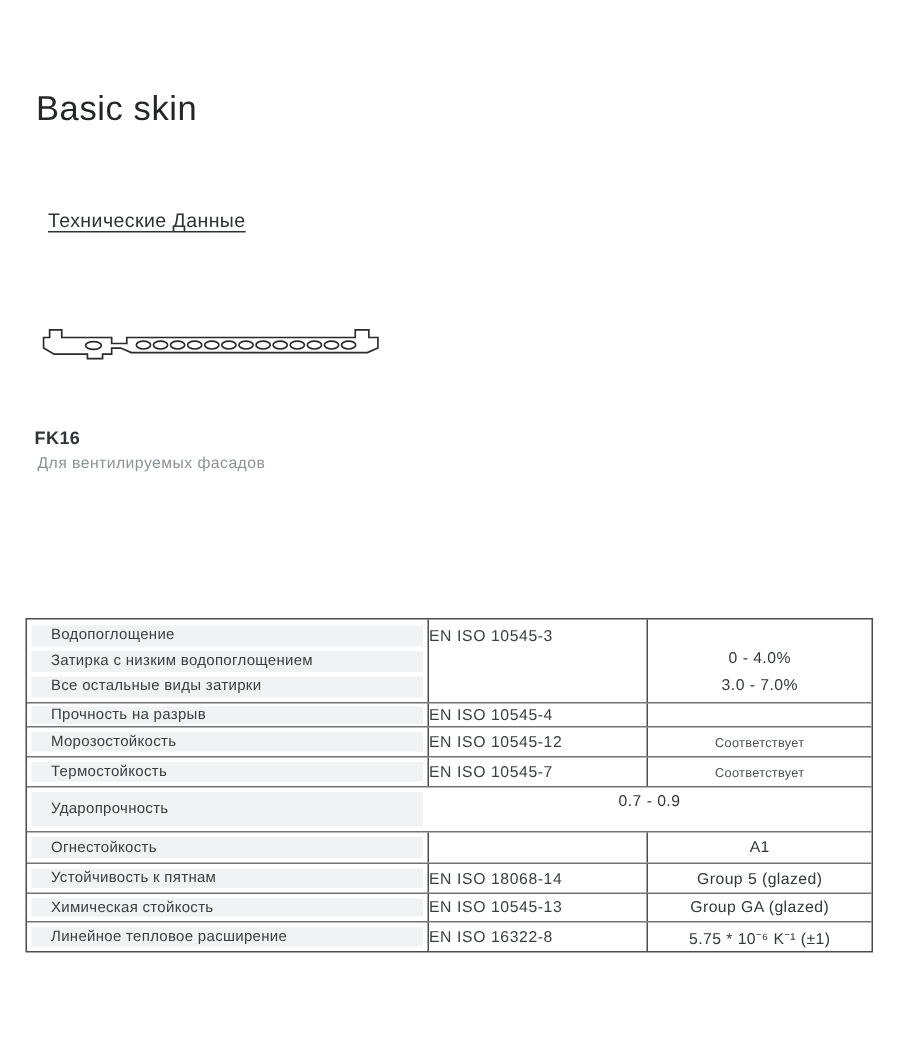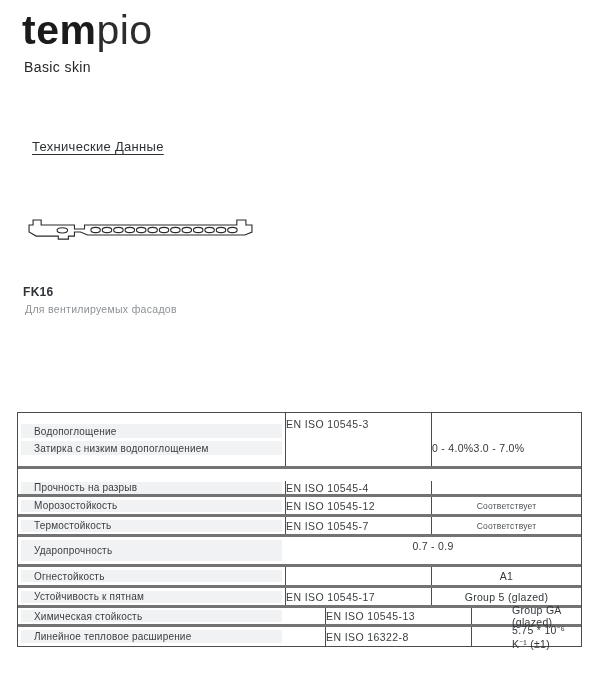--- a/index.html
+++ b/index.html
@@ -66,9 +66,6 @@
 
 <div class="page">
 
-  <div class="logo">
-    <span class="bold">tem</span><span class="light">pio</span>
-  </div>
   <div class="product-name">Basic skin</div>
 
   <div class="section-title">Технические Данные</div>

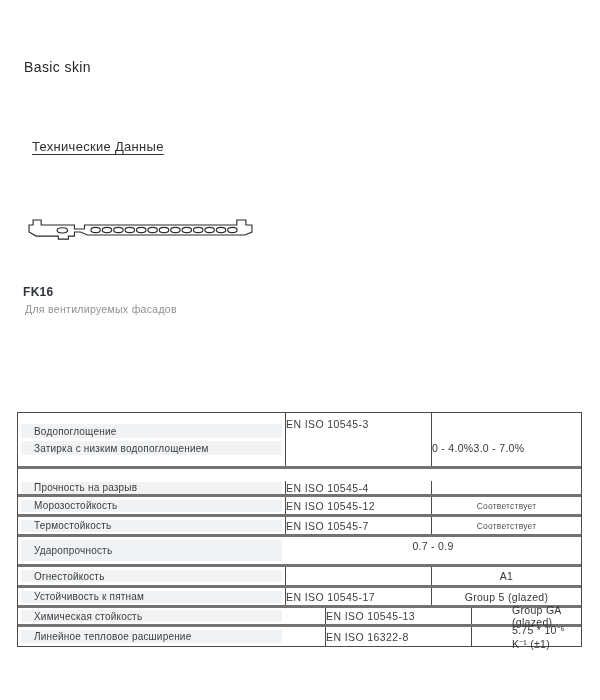--- a/index.html
+++ b/index.html
@@ -12,7 +12,7 @@
     letter-spacing:0.5px; line-height:1.1; }
   .logo .bold { font-weight:800; }
   .logo .light { font-weight:400; opacity:0.92; }
-  .product-name { position:absolute; left:24px; top:59px; font-size:14px;
+  .product-name { position:absolute; left:24px; top:59px; font-size:23px;
     color:#242628; letter-spacing:0.4px; }
 
   

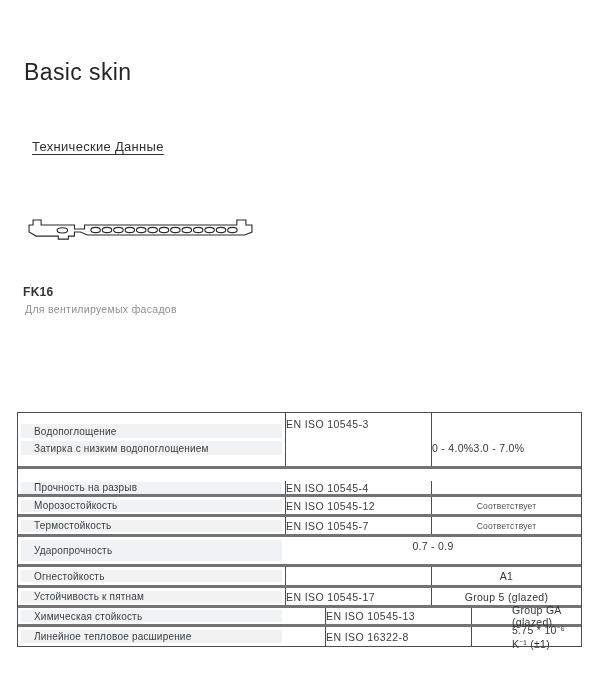--- a/index.html
+++ b/index.html
@@ -32,7 +32,7 @@
   
   .spec-table { position:absolute; left:17px; top:412px; width:565px;
     border:1px solid #4c4c4c; background:#fff; }
-  .trow { display:flex; border-bottom:3px solid #737373; }
+  .trow { display:flex; border-bottom:1px solid #737373; }
   .trow:last-child { border-bottom:none; }
   .c1 { width:267px; display:flex; flex-direction:column; justify-content:center;
     padding:2px 2px; }

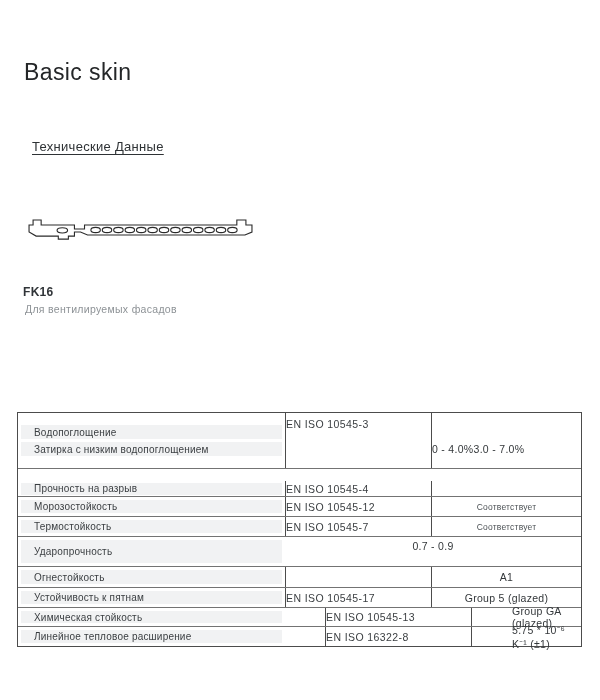--- a/index.html
+++ b/index.html
@@ -51,7 +51,7 @@
 
   
   .row-multi .c2 { align-items:flex-start; padding-top:5px; }
-  .row-multi .c3 { flex-direction:row; justify-content:flex-start;
+  .row-multi .c3 { flex-direction:column; justify-content:flex-start;
     padding-top:17px; line-height:18px; }
   .row-multi .prop-box { flex:0 0 auto; min-height:14px; margin:1.5px 1px; }
 

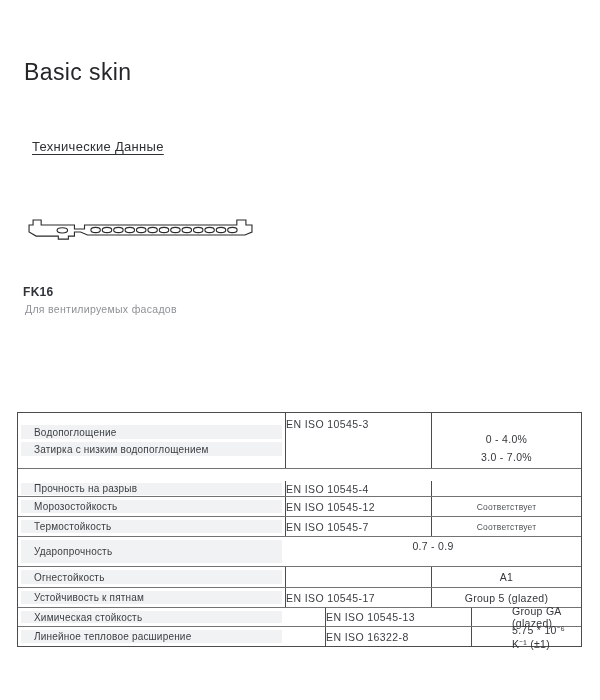--- a/index.html
+++ b/index.html
@@ -101,6 +101,7 @@
       <div class="c1">
         <div class="prop-box">Водопоглощение</div>
         <div class="prop-box">Затирка с низким водопоглощением</div>
+        <div class="prop-box">Все остальные виды затирки</div>
       </div>
       <div class="c2">
         <span>EN ISO 10545-3</span>

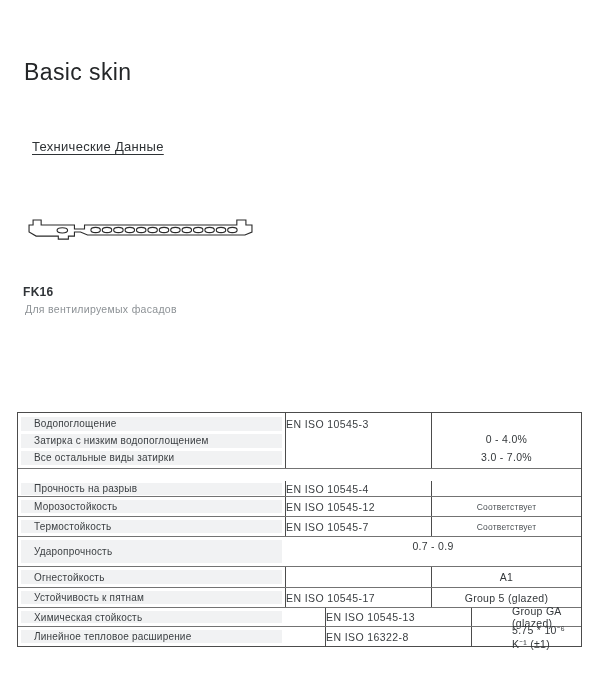--- a/index.html
+++ b/index.html
@@ -46,7 +46,7 @@
     font-size:10.5px; color:#33373a; letter-spacing:0.3px; }
 
   
-  .h56{height:56px;} .h16{height:16px;margin-top:12px;} .h20{height:20px;} .h30{height:30px;}
+  .h56{height:56px;} .h16{height:16px;} .h20{height:20px;} .h30{height:30px;}
   .h21{height:21px;} .h19{height:19px;gap:40px;}
 
   

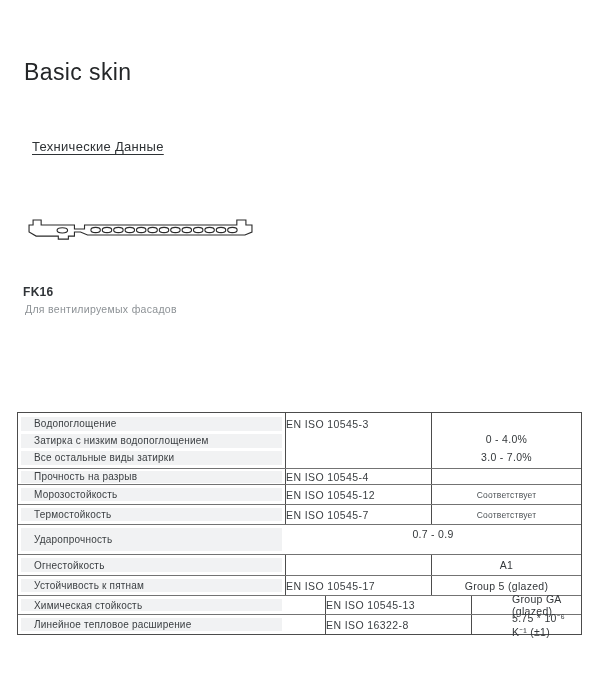--- a/index.html
+++ b/index.html
@@ -171,7 +171,7 @@
         <div class="prop-box">Устойчивость к пятнам</div>
       </div>
       <div class="c2">
-        <span>EN ISO 10545-17</span>
+        <span>EN ISO 18068-14</span>
       </div>
       <div class="c3">
         <span>Group 5 (glazed)</span>

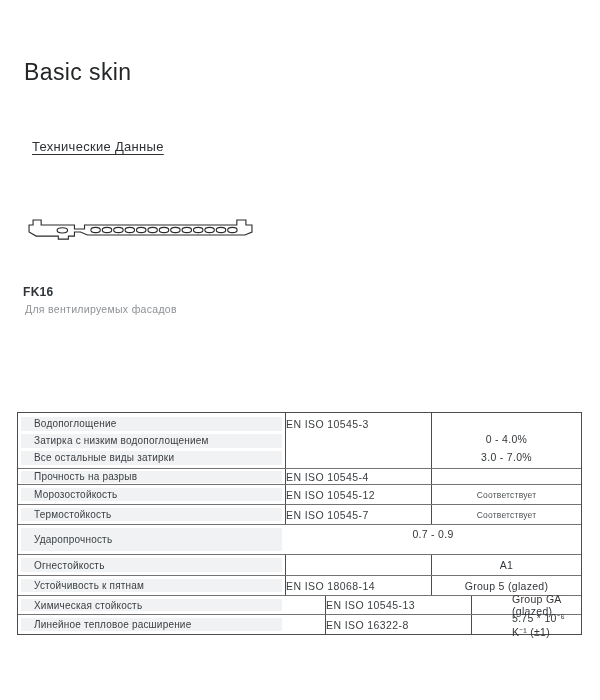--- a/index.html
+++ b/index.html
@@ -47,7 +47,7 @@
 
   
   .h56{height:56px;} .h16{height:16px;} .h20{height:20px;} .h30{height:30px;}
-  .h21{height:21px;} .h19{height:19px;gap:40px;}
+  .h21{height:21px;} .h19{height:19px;}
 
   
   .row-multi .c2 { align-items:flex-start; padding-top:5px; }

